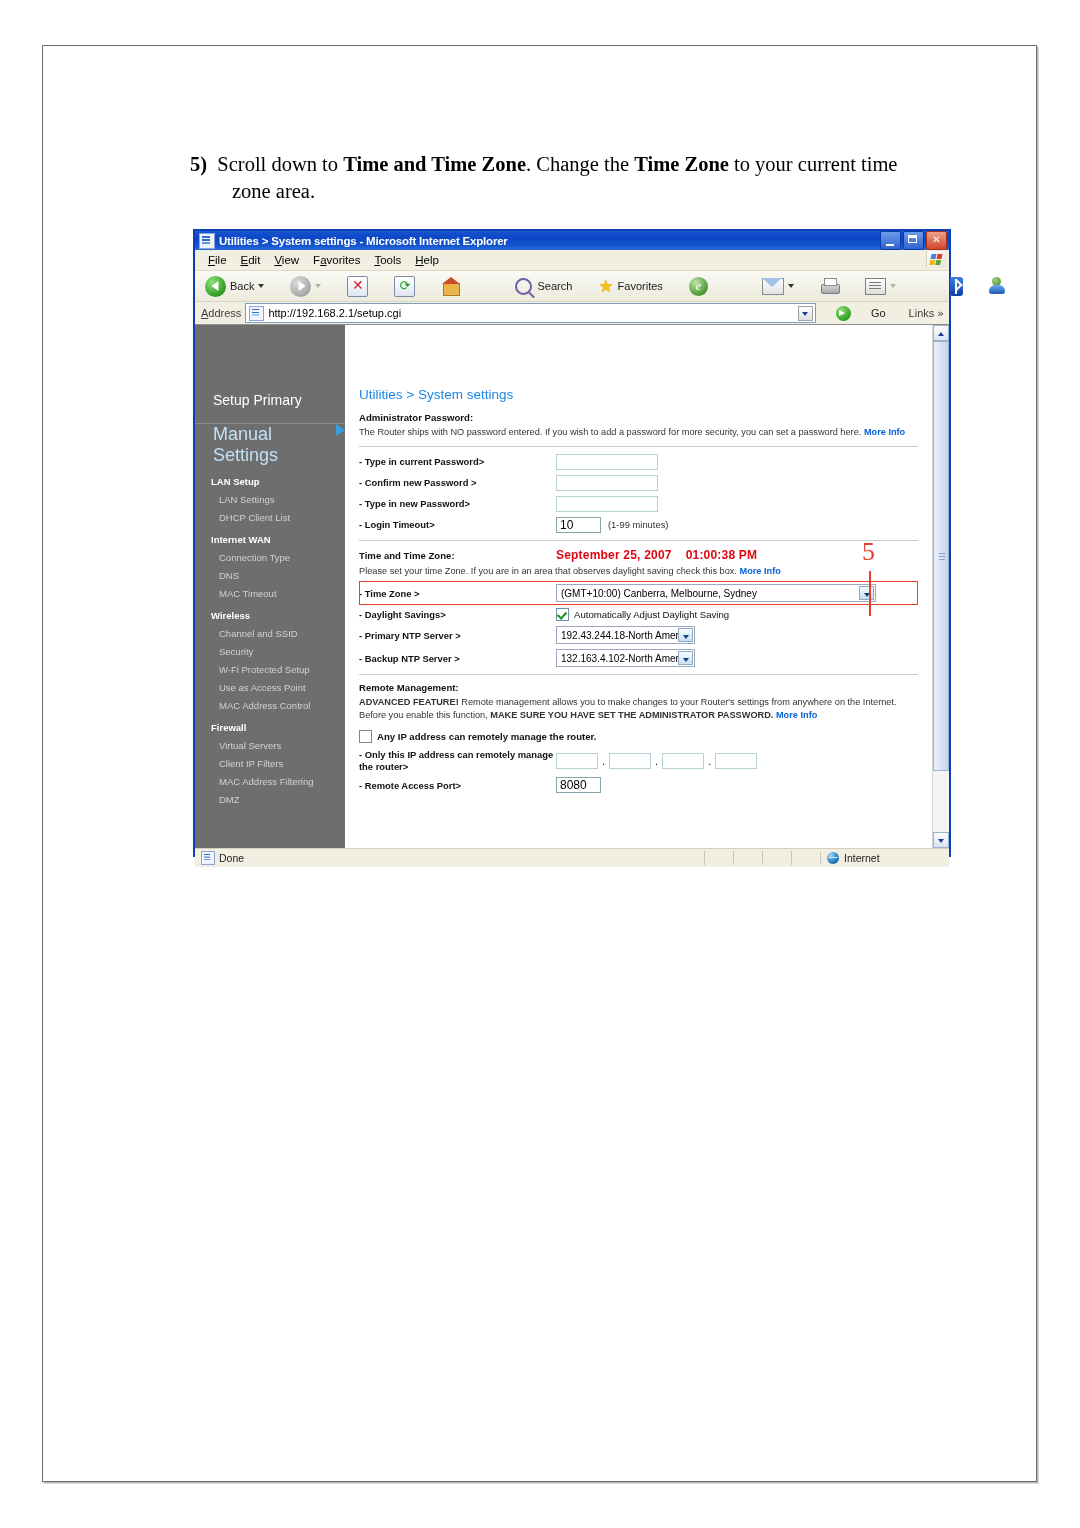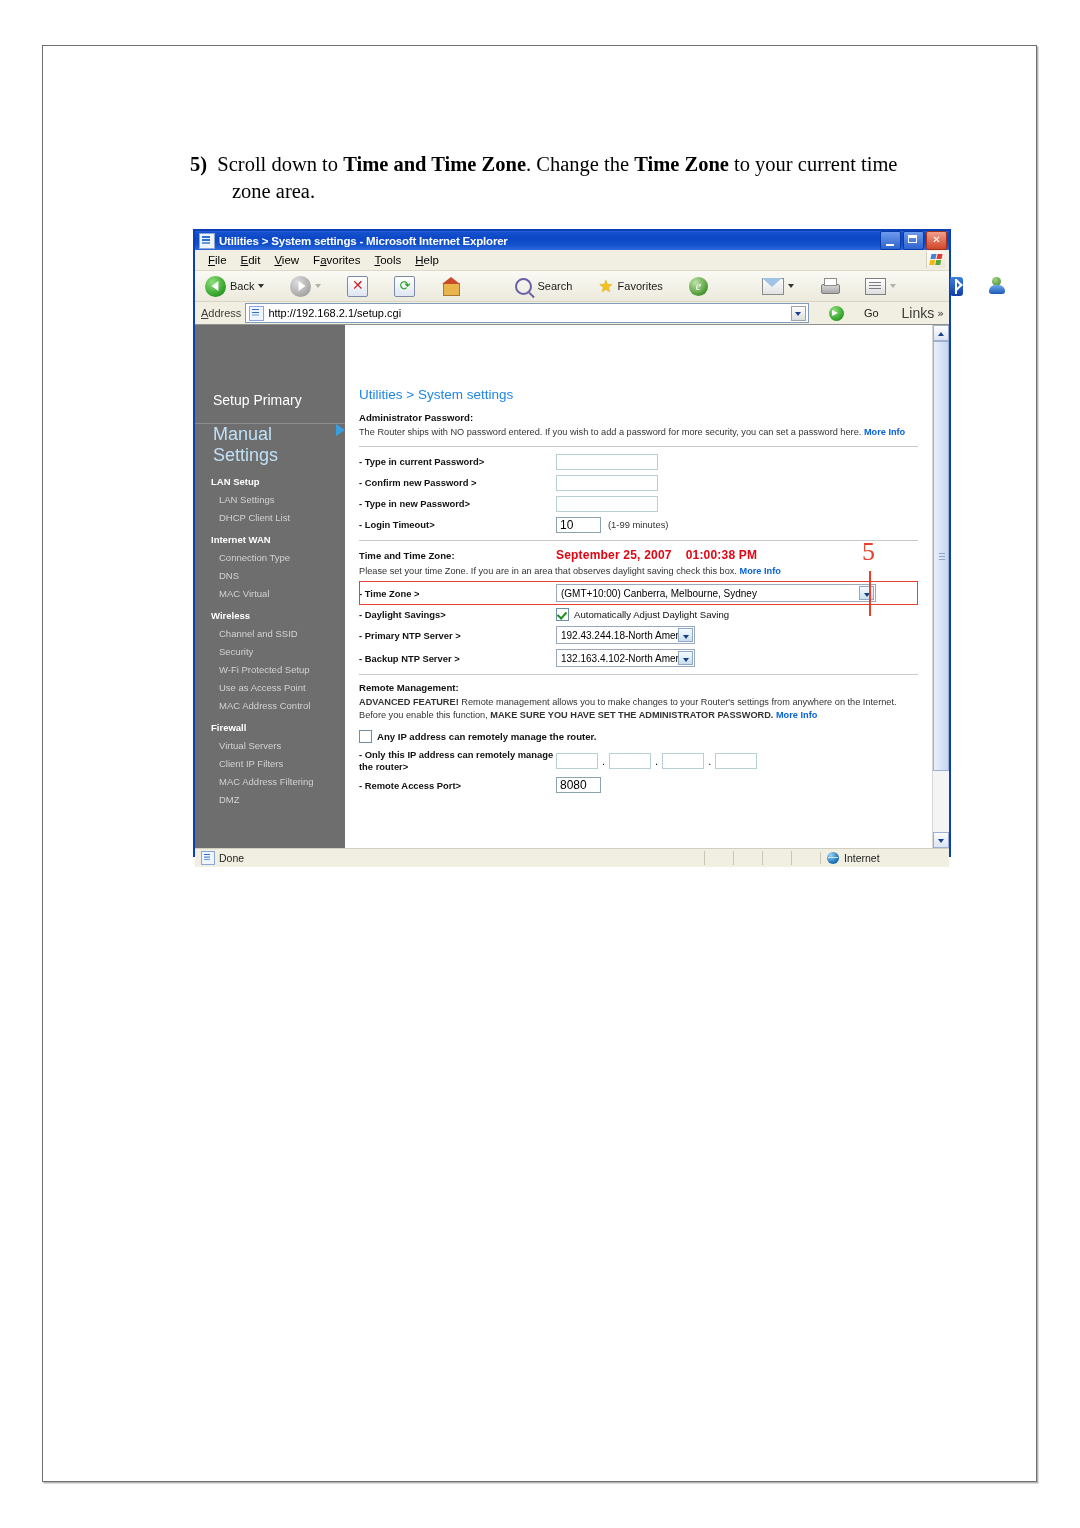--- a/index.html
+++ b/index.html
@@ -169,7 +169,7 @@
   .go-btn { display:flex; align-items:center; gap:20px; margin:0 20px; font-size:11px; color:#222; }
   .go-circ { width:15px;height:15px;border-radius:50%;background:radial-gradient(circle at 35% 30%,#8ee07a,#2f9e25 70%,#1d6a18); position:relative;}
   .go-circ:after{content:'';position:absolute;left:3px;top:4px;width:0;height:0;border-top:3.5px solid transparent;border-bottom:3.5px solid transparent;border-left:6px solid #fff;}
-  .links-lbl { font-size:14px;color:#3d3d3d; padding:0 3px;}
+  .links-lbl { font-size:11px;color:#3d3d3d; padding:0 3px;}
   .chev2 { font-size:11px;color:#333; font-family:"DejaVu Sans",sans-serif; padding-right:3px;}
 
   

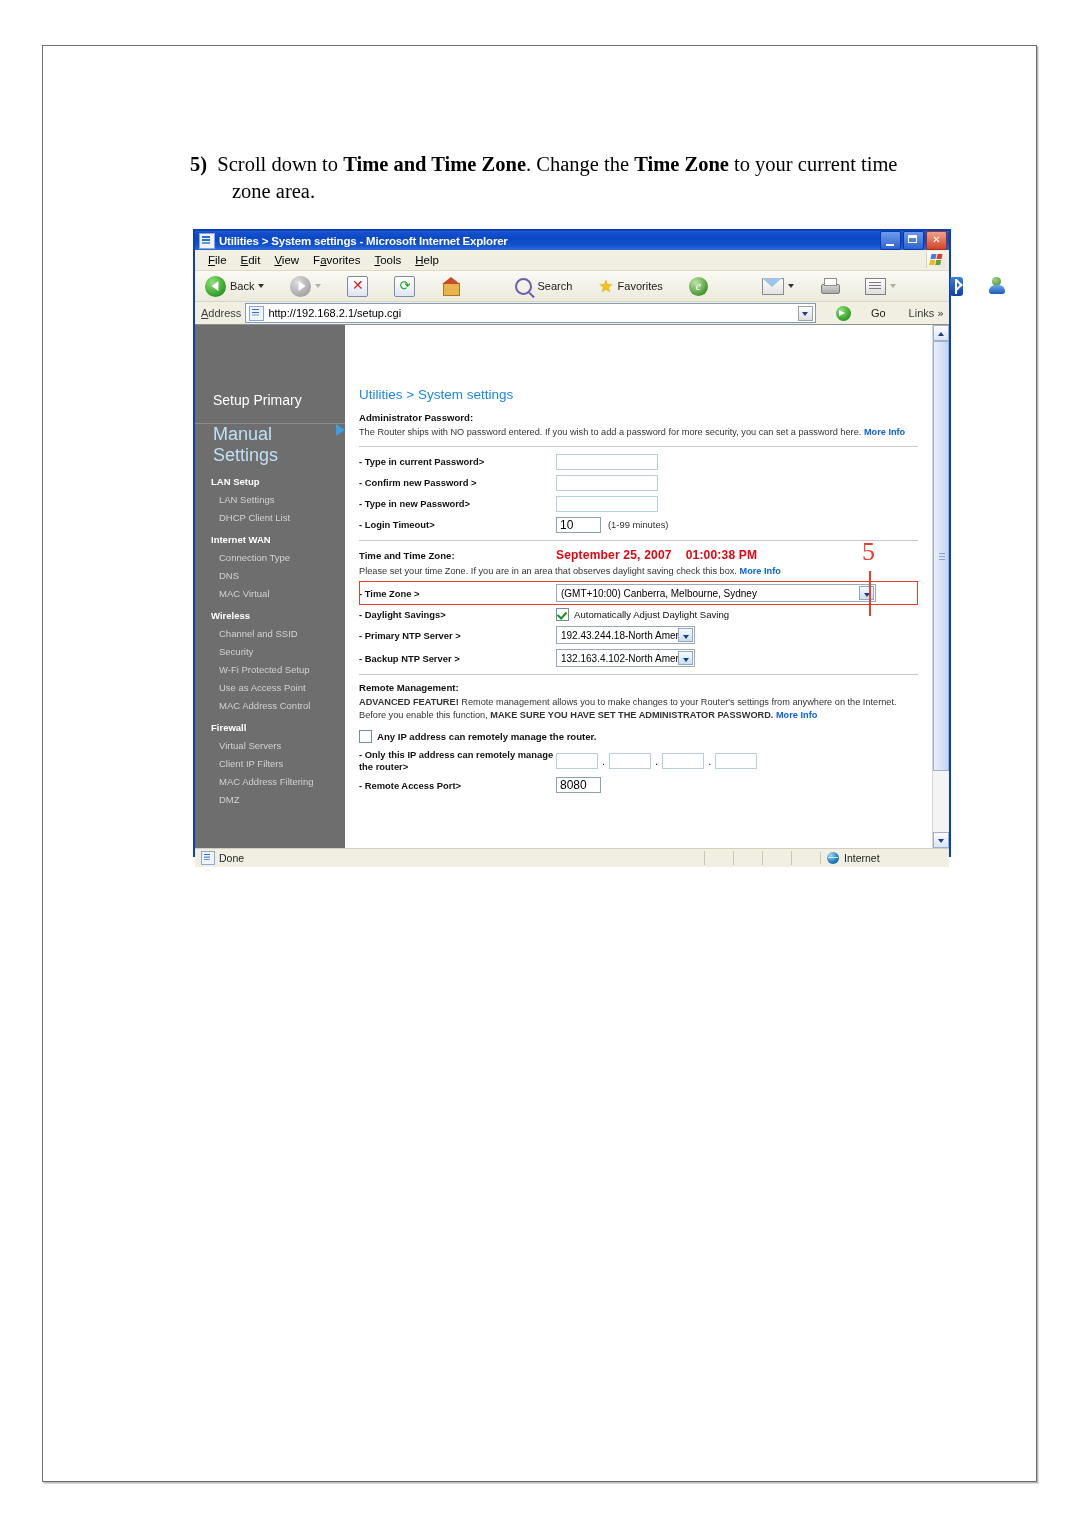--- a/index.html
+++ b/index.html
@@ -432,7 +432,7 @@
           <div class="sb-group">Internet WAN</div>
           <div class="sb-item">Connection Type</div>
           <div class="sb-item">DNS</div>
-          <div class="sb-item">MAC Virtual</div>
+          <div class="sb-item">MAC Timeout</div>
 
           <div class="sb-group">Wireless</div>
           <div class="sb-item">Channel and SSID</div>

